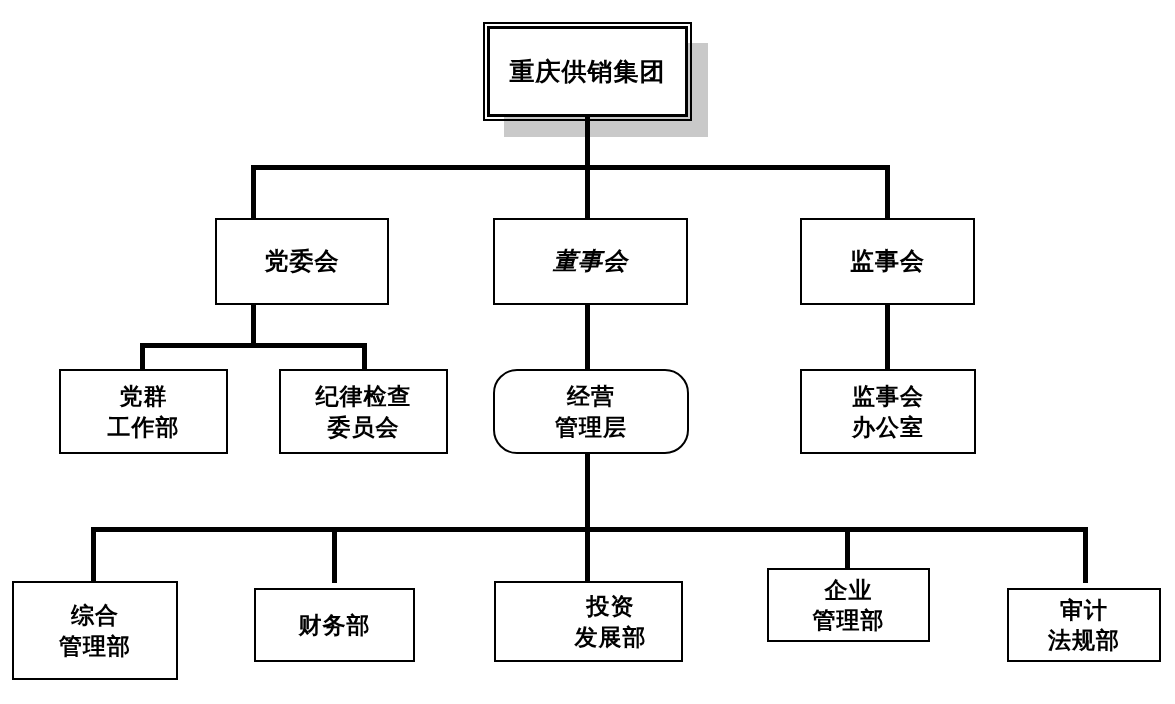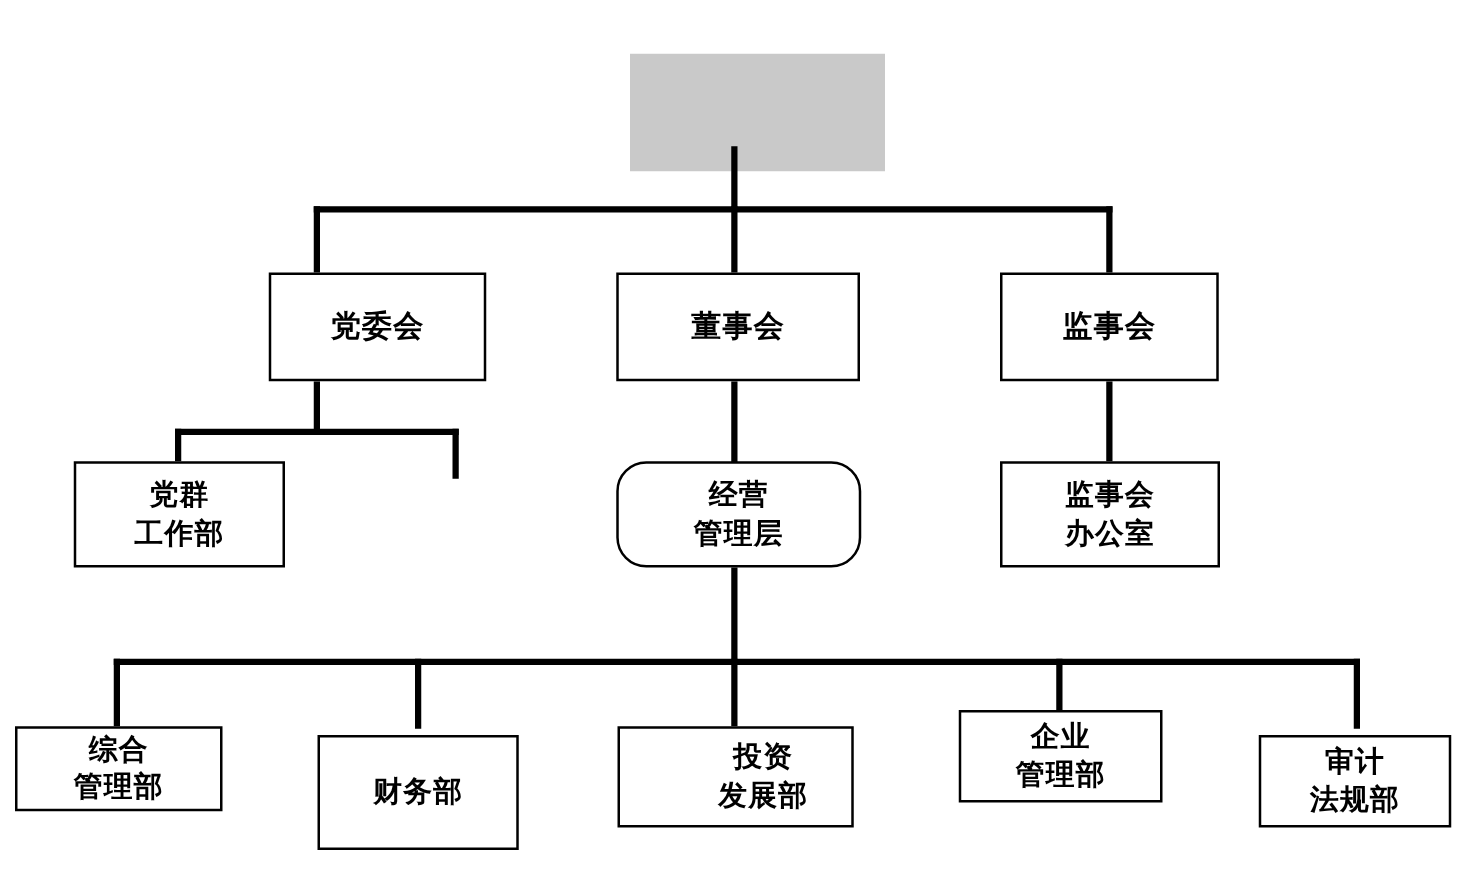--- a/index.html
+++ b/index.html
@@ -82,6 +82,9 @@
 
   <div class="root-shadow" style="left:504px; top:43px; width:204px; height:94px;"></div>
 
+  <div class="node node-root" style="left:487px; top:26px; width:201px; height:91px;">
+    <span class="line1">重庆供销集团</span>
+  </div>
 
   <div class="conn-v" style="left:585px; top:117px; width:5px; height:52px;"></div>
   <div class="conn-h" style="left:251px; top:165px; width:639px; height:5px;"></div>

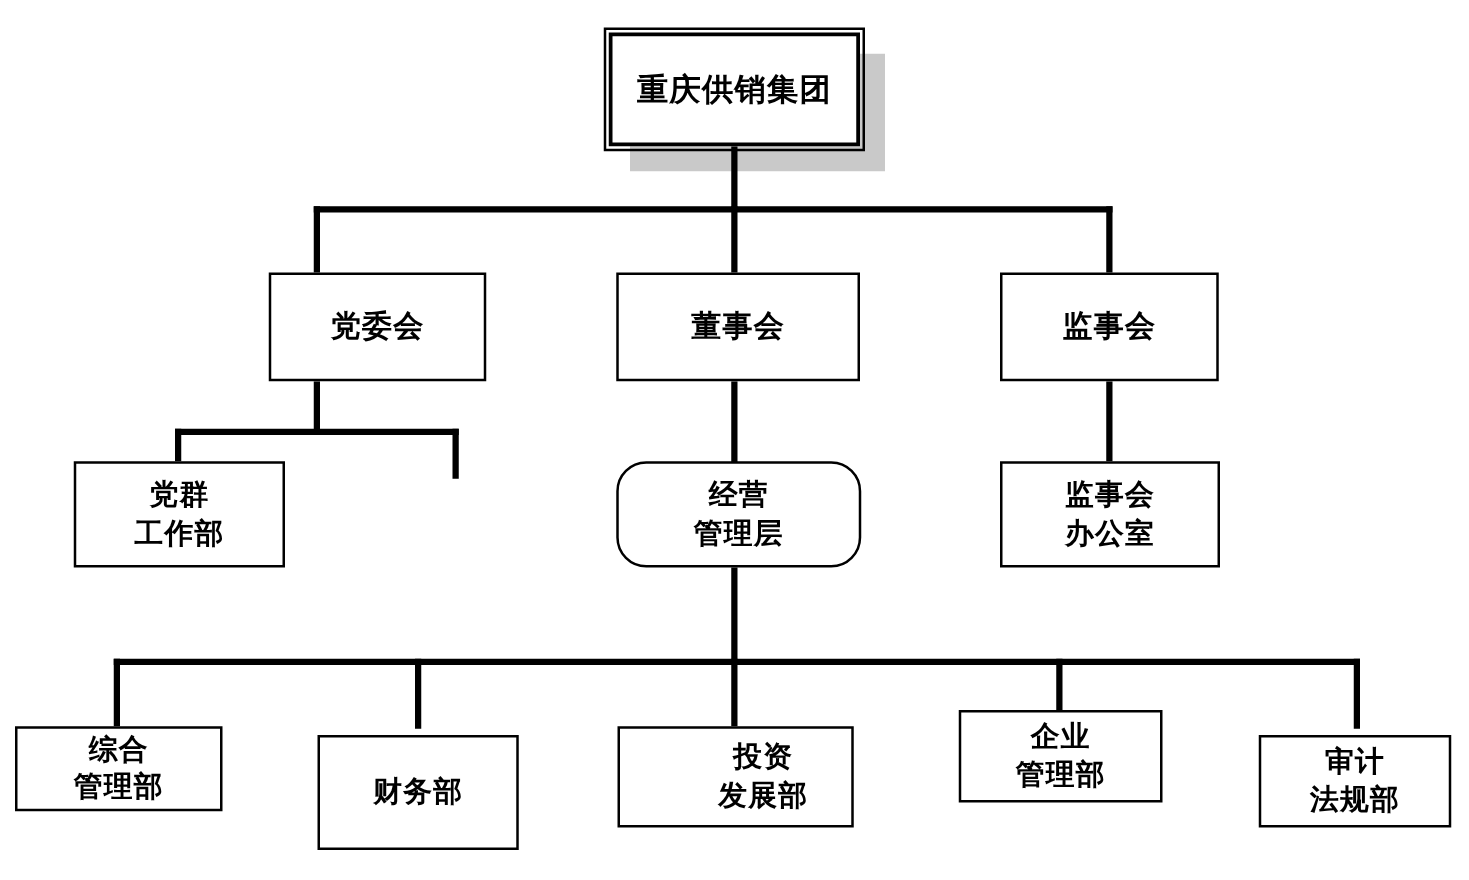--- a/index.html
+++ b/index.html
@@ -96,7 +96,7 @@
     <span class="line1">党委会</span>
   </div>
 
-  <div class="node node-l2" style="left:493px; top:218px; width:195px; height:87px;">
+  <div class="node node-l2" style="left:493px; top:218px; width:195px; height:87px;font-style:italic;">
     <span class="line1">董事会</span>
   </div>
 

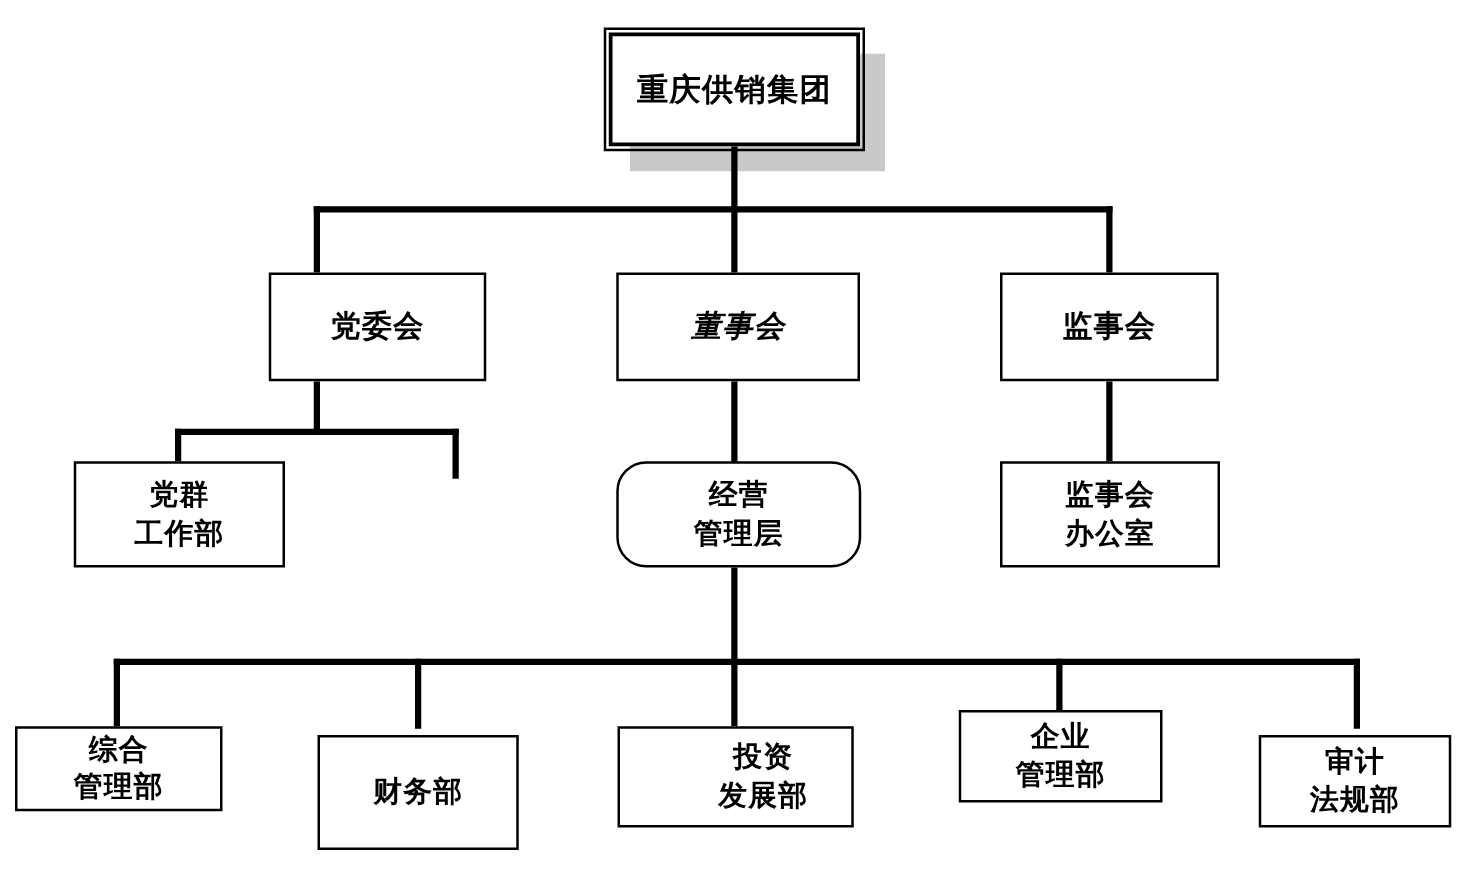--- a/index.html
+++ b/index.html
@@ -118,6 +118,10 @@
     <span class="line2">工作部</span>
   </div>
 
+  <div class="node node-l3" style="left:279px; top:369px; width:169px; height:85px;">
+    <span class="line1">纪律检查</span>
+    <span class="line2">委员会</span>
+  </div>
 
   <div class="node node-l3" style="left:493px; top:369px; width:196px; height:85px;border-radius:24px;">
     <span class="line1">经营</span>

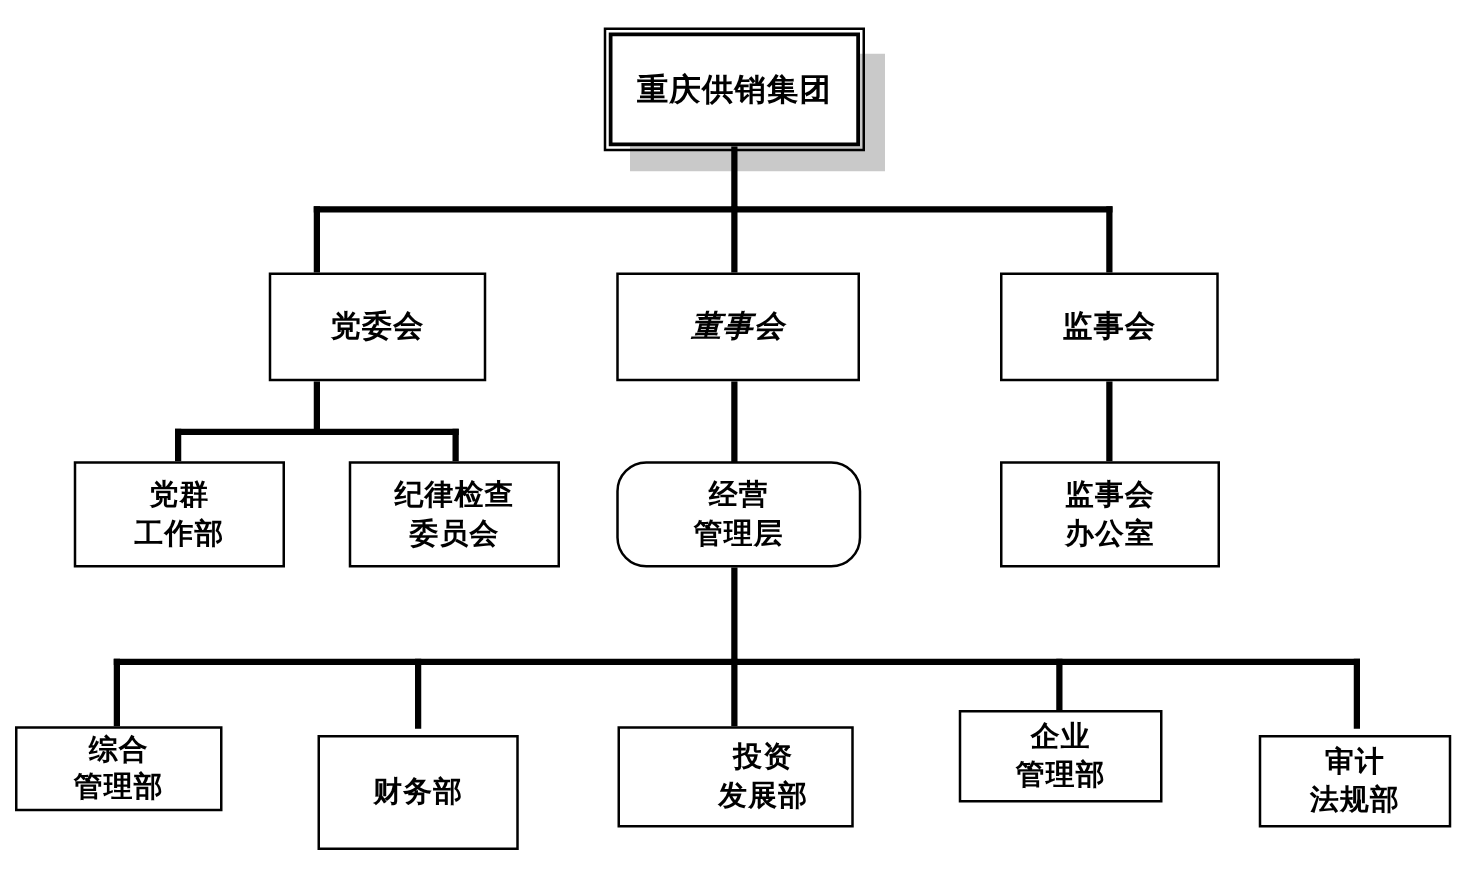--- a/index.html
+++ b/index.html
@@ -141,7 +141,7 @@
   <div class="conn-v" style="left:845px; top:527px; width:5px; height:56px;"></div>
   <div class="conn-v" style="left:1083px; top:527px; width:5px; height:56px;"></div>
 
-  <div class="node node-l4" style="left:12px; top:581px; width:166px; height:68px;">
+  <div class="node node-l4" style="left:12px; top:581px; width:166px; height:99px;">
     <span class="line1">综合</span>
     <span class="line2">管理部</span>
   </div>

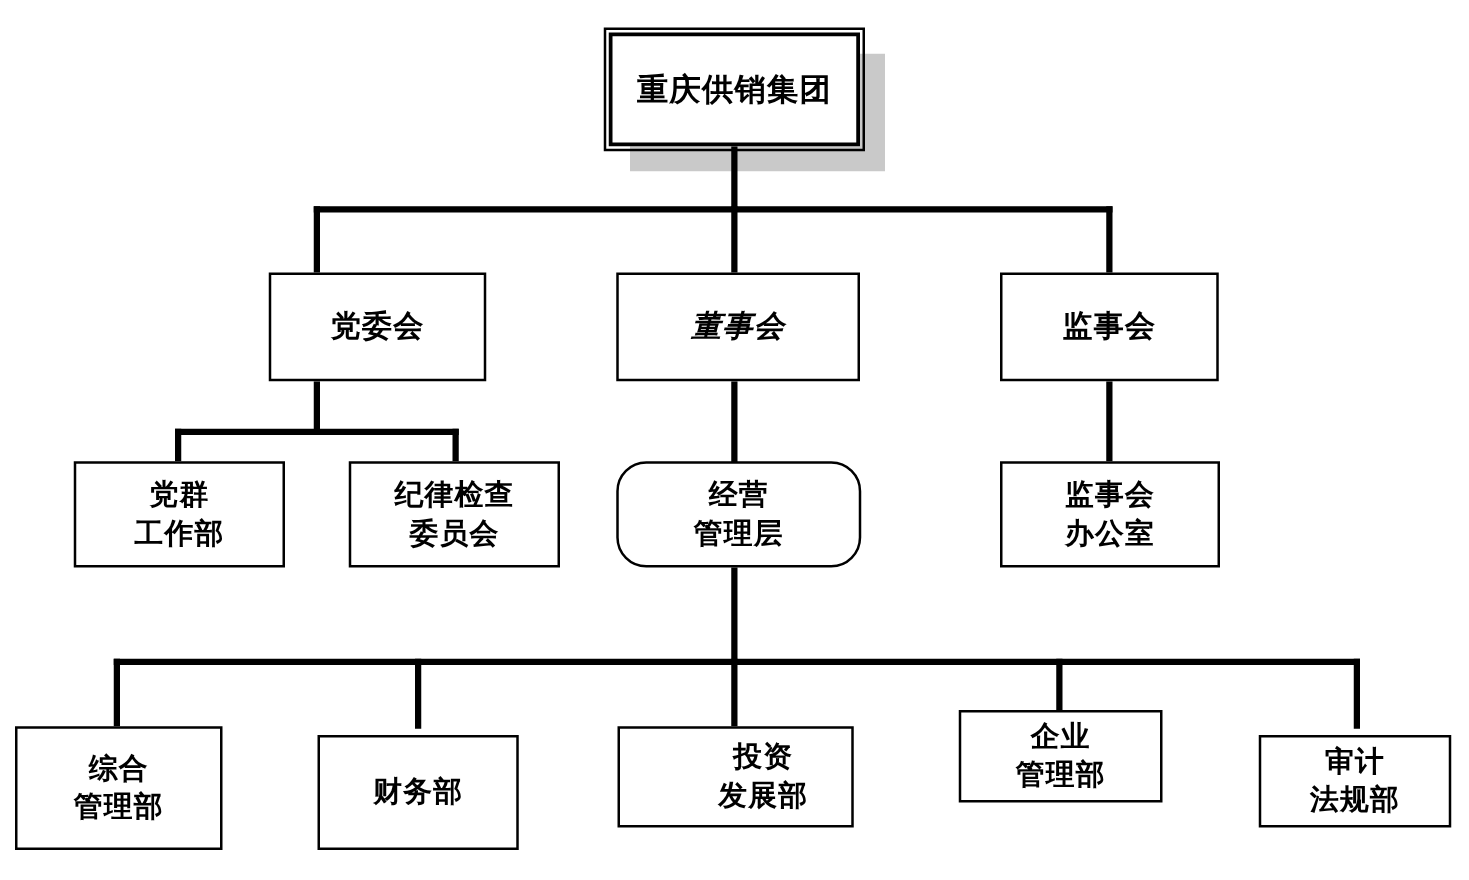--- a/index.html
+++ b/index.html
@@ -146,7 +146,7 @@
     <span class="line2">管理部</span>
   </div>
 
-  <div class="node node-l4" style="left:254px; top:588px; width:161px; height:92px;">
+  <div class="node node-l4" style="left:254px; top:588px; width:161px; height:74px;">
     <span class="line1">财务部</span>
   </div>
 

